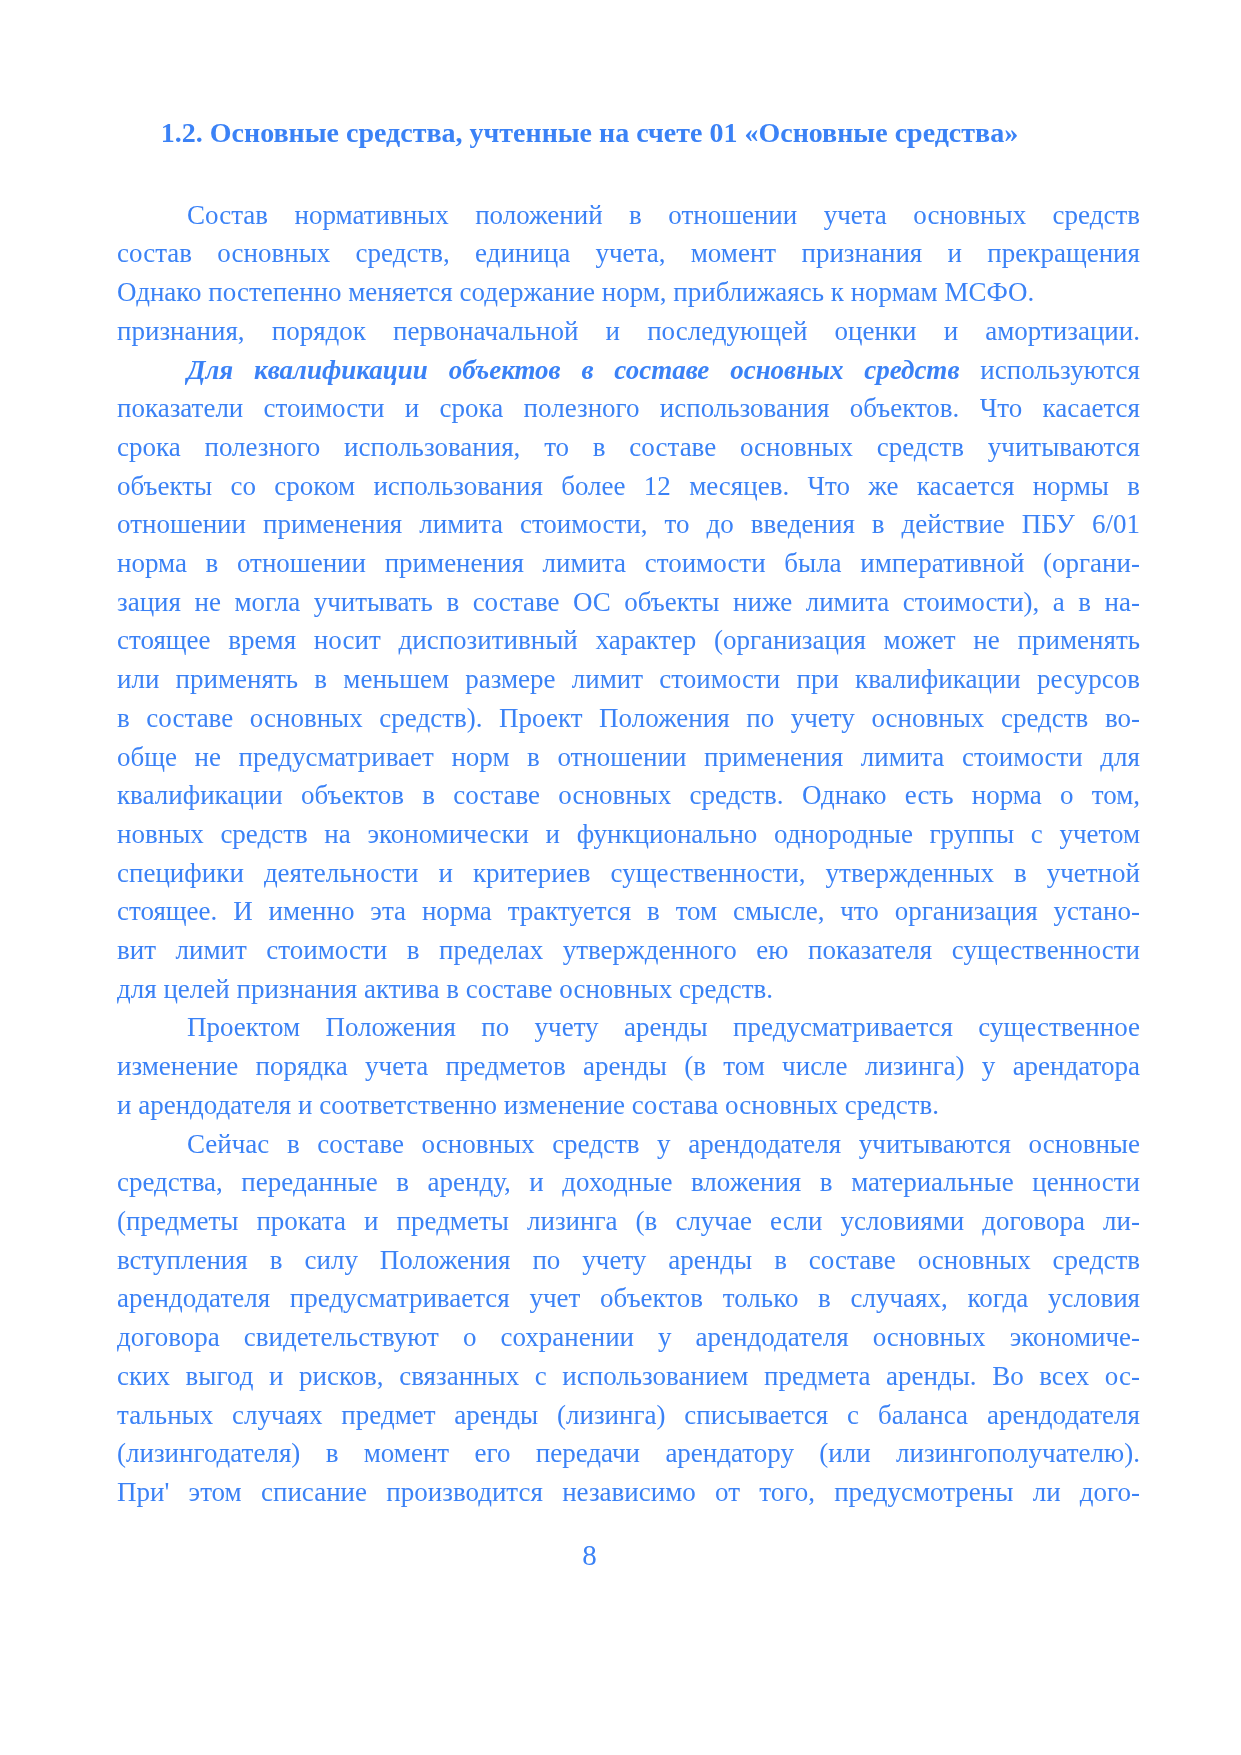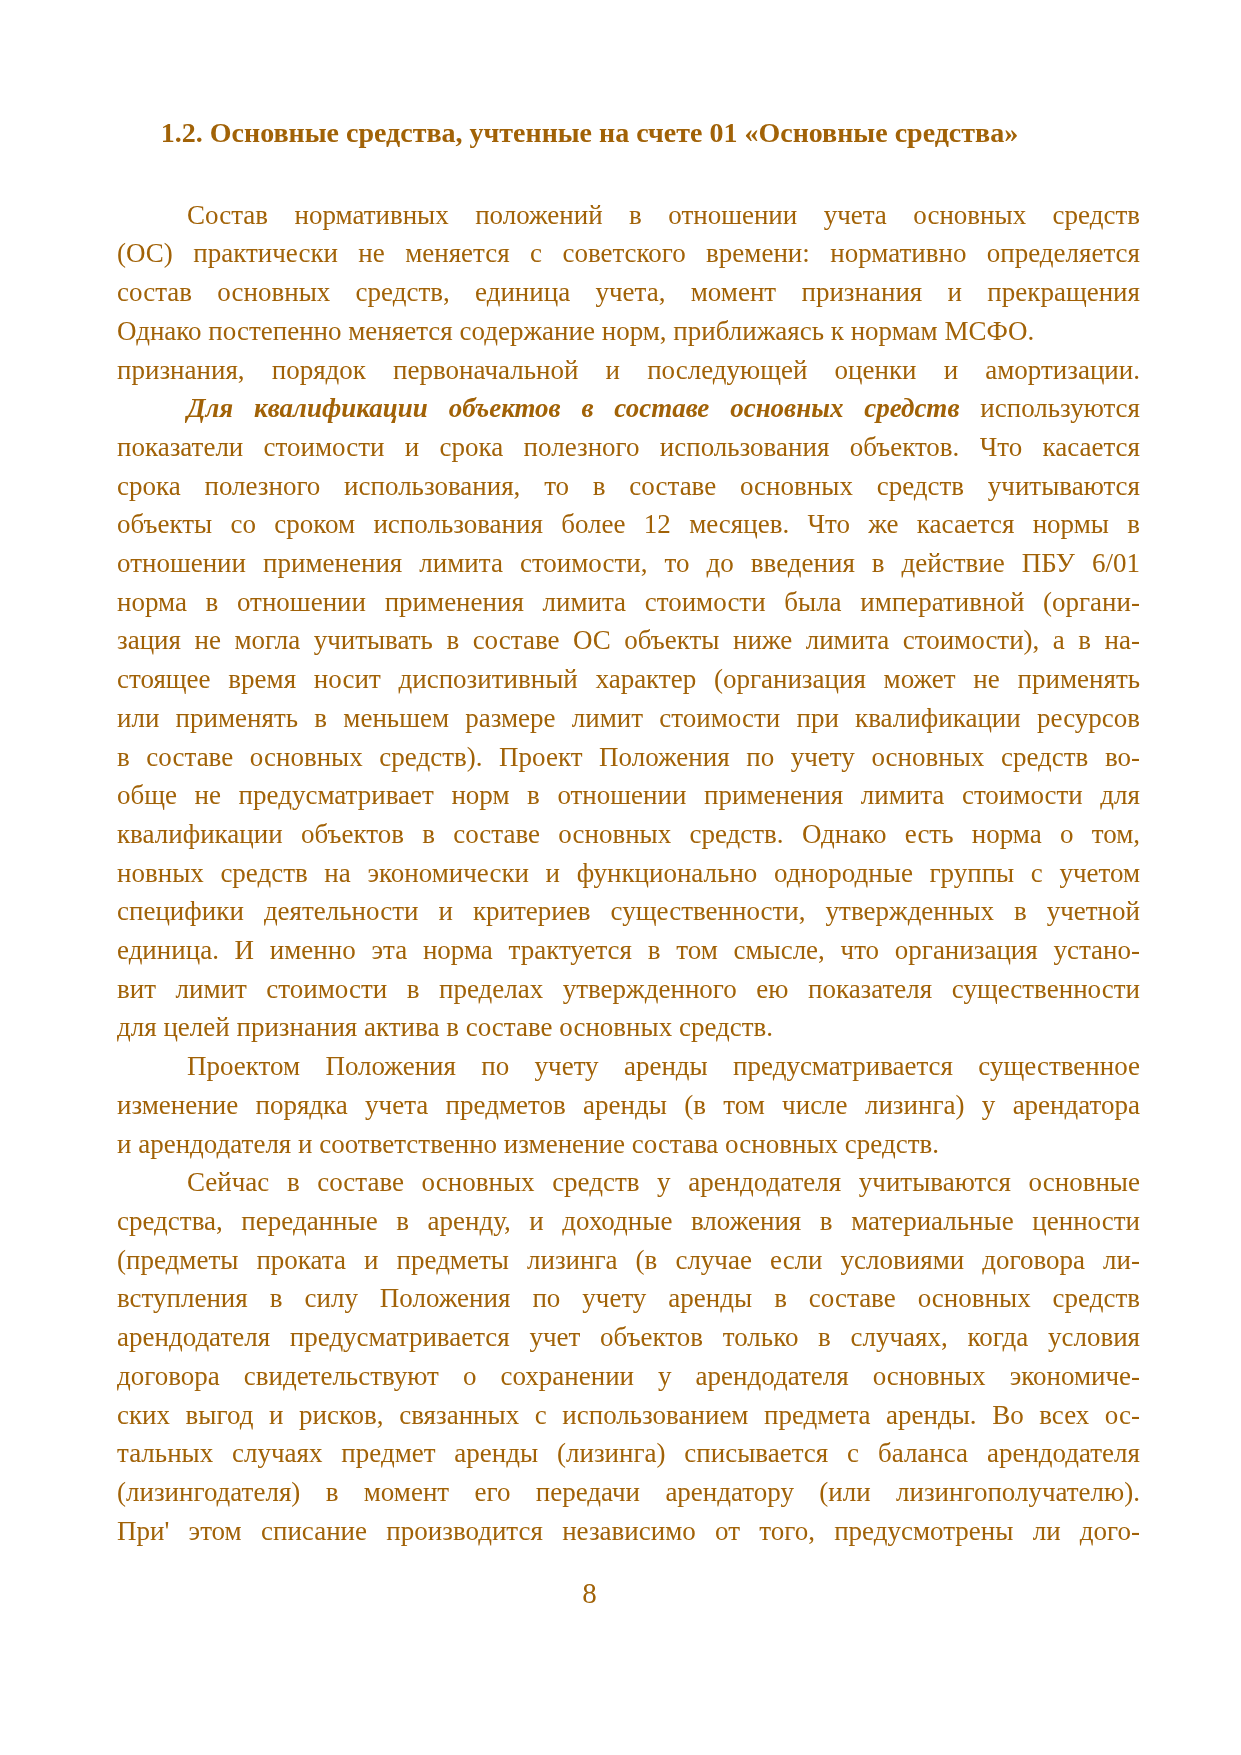--- a/index.html
+++ b/index.html
@@ -15,7 +15,7 @@
     box-sizing: border-box;
     padding: 114px 101px 0 103px;
     font-family: "Liberation Serif", "DejaVu Serif", serif;
-    color: #a16207;
+    color: #3b82f6;
     overflow: hidden;
   }
   .heading {

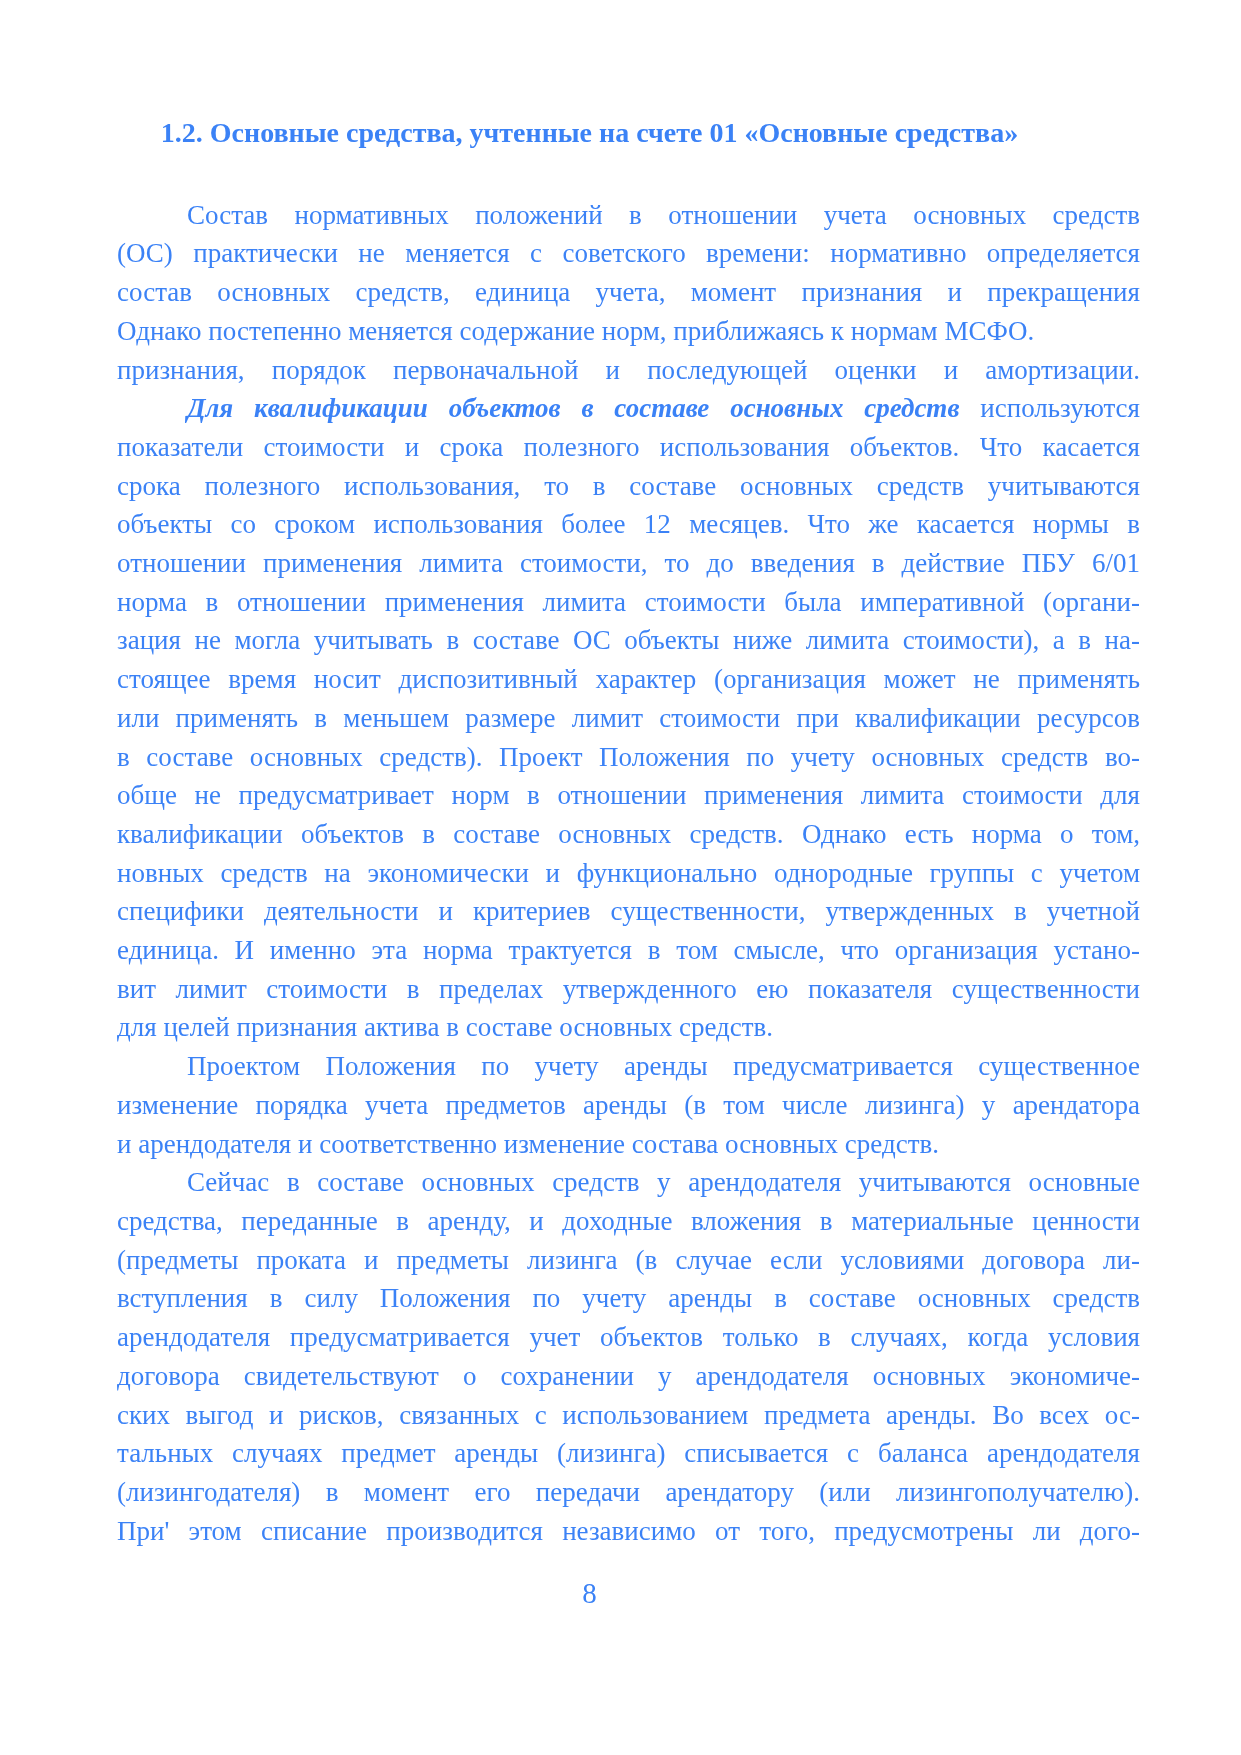--- a/index.html
+++ b/index.html
@@ -60,7 +60,6 @@
 
   <div class="body-text">
       <div class="line indent"><span>Состав нормативных положений в отношении учета основных средств</span></div>
-      <div class="line"><span>(ОС) практически не меняется с советского времени: нормативно определяется</span></div>
       <div class="line"><span>состав основных средств, единица учета, момент признания и прекращения</span></div>
       <div class="line endline"><span>Однако постепенно меняется содержание норм, приближаясь к нормам МСФО.</span></div>
       <div class="line"><span>признания, порядок первоначальной и последующей оценки и амортизации.</span></div>

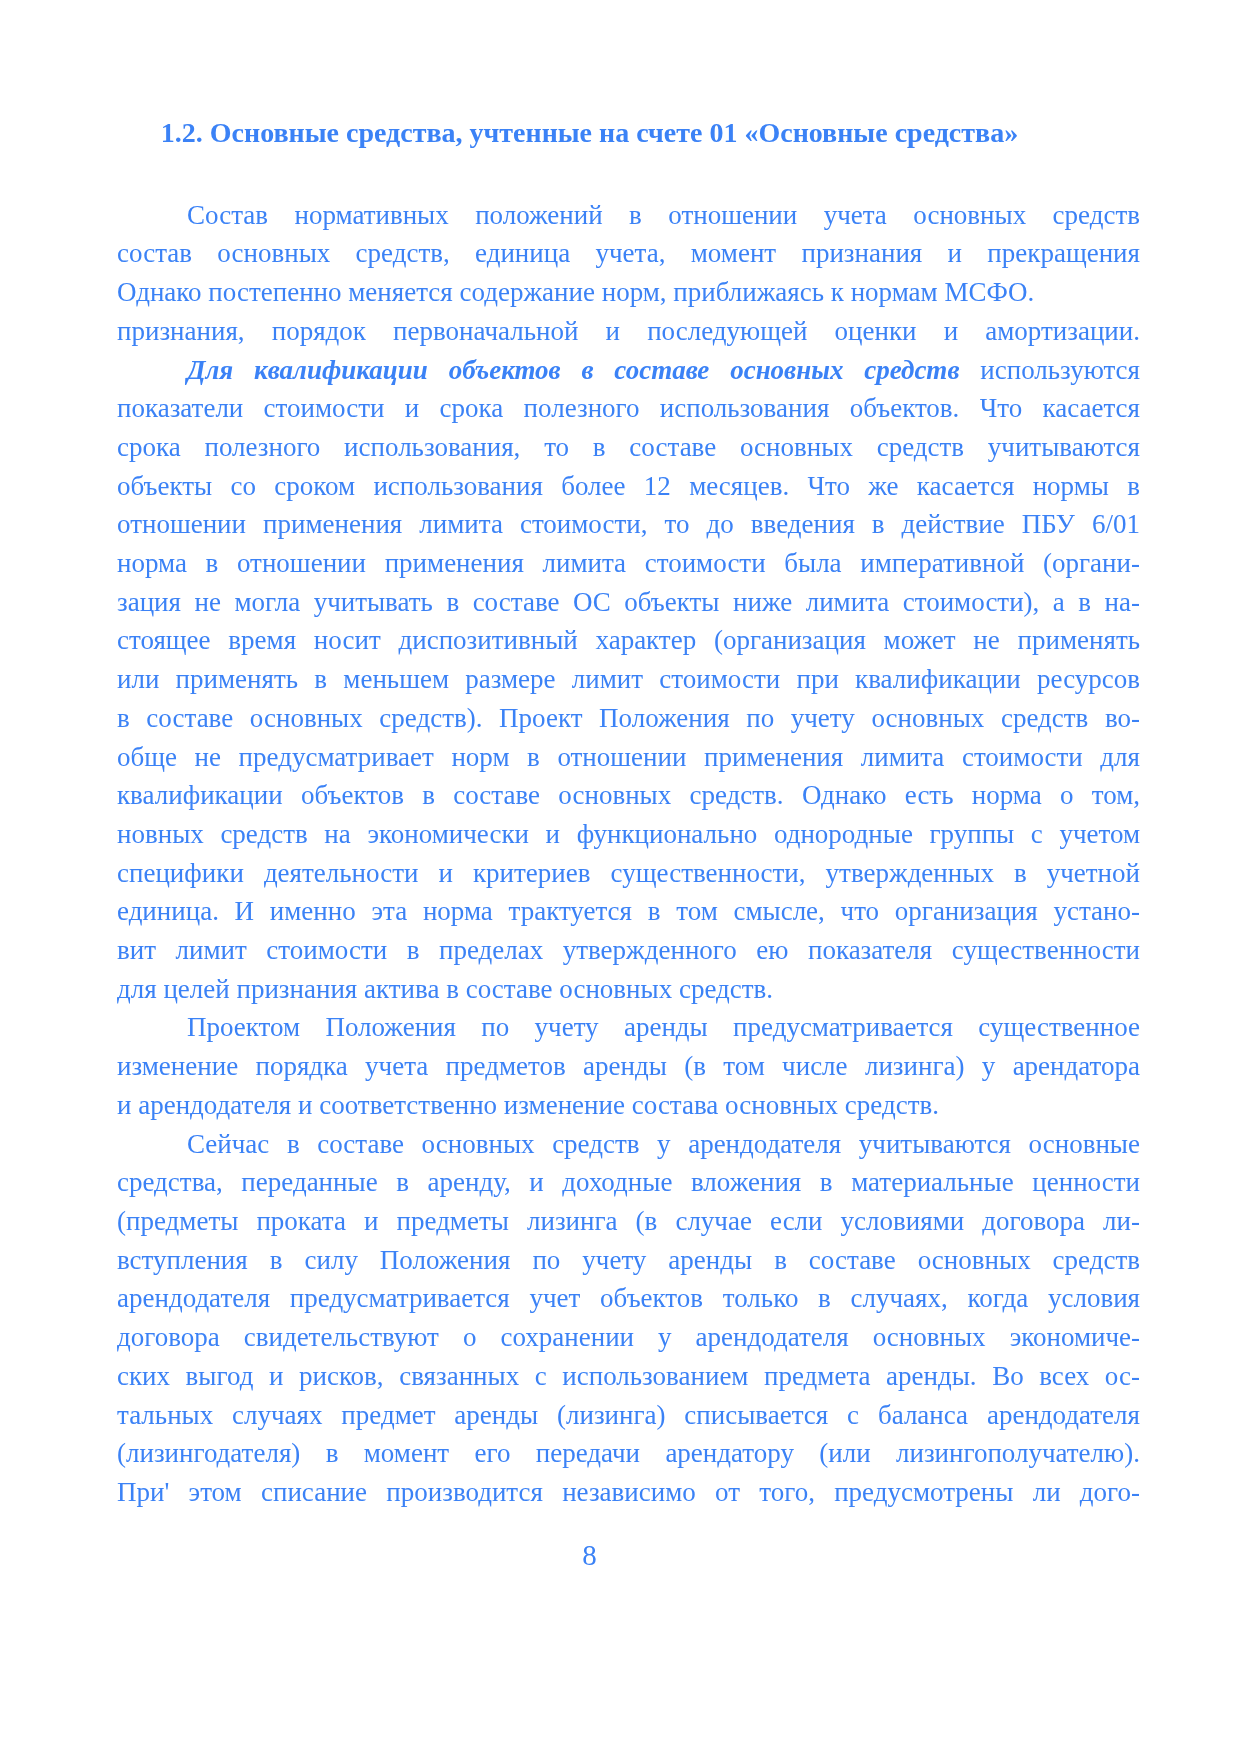--- a/index.html
+++ b/index.html
@@ -77,7 +77,7 @@
       <div class="line"><span>квалификации объектов в составе основных средств. Однако есть норма о том,</span></div>
       <div class="line"><span>новных средств на экономически и функционально однородные группы с учетом</span></div>
       <div class="line"><span>специфики деятельности и критериев существенности, утвержденных в учетной</span></div>
-      <div class="line"><span>единица. И именно эта норма трактуется в том смысле, что организация устано-</span></div>
+      <div class="line"><span>стоящее. И именно эта норма трактуется в том смысле, что организация устано-</span></div>
       <div class="line"><span>вит лимит стоимости в пределах утвержденного ею показателя существенности</span></div>
       <div class="line endline"><span>для целей признания актива в составе основных средств.</span></div>
       <div class="line indent"><span>Проектом Положения по учету аренды предусматривается существенное</span></div>

